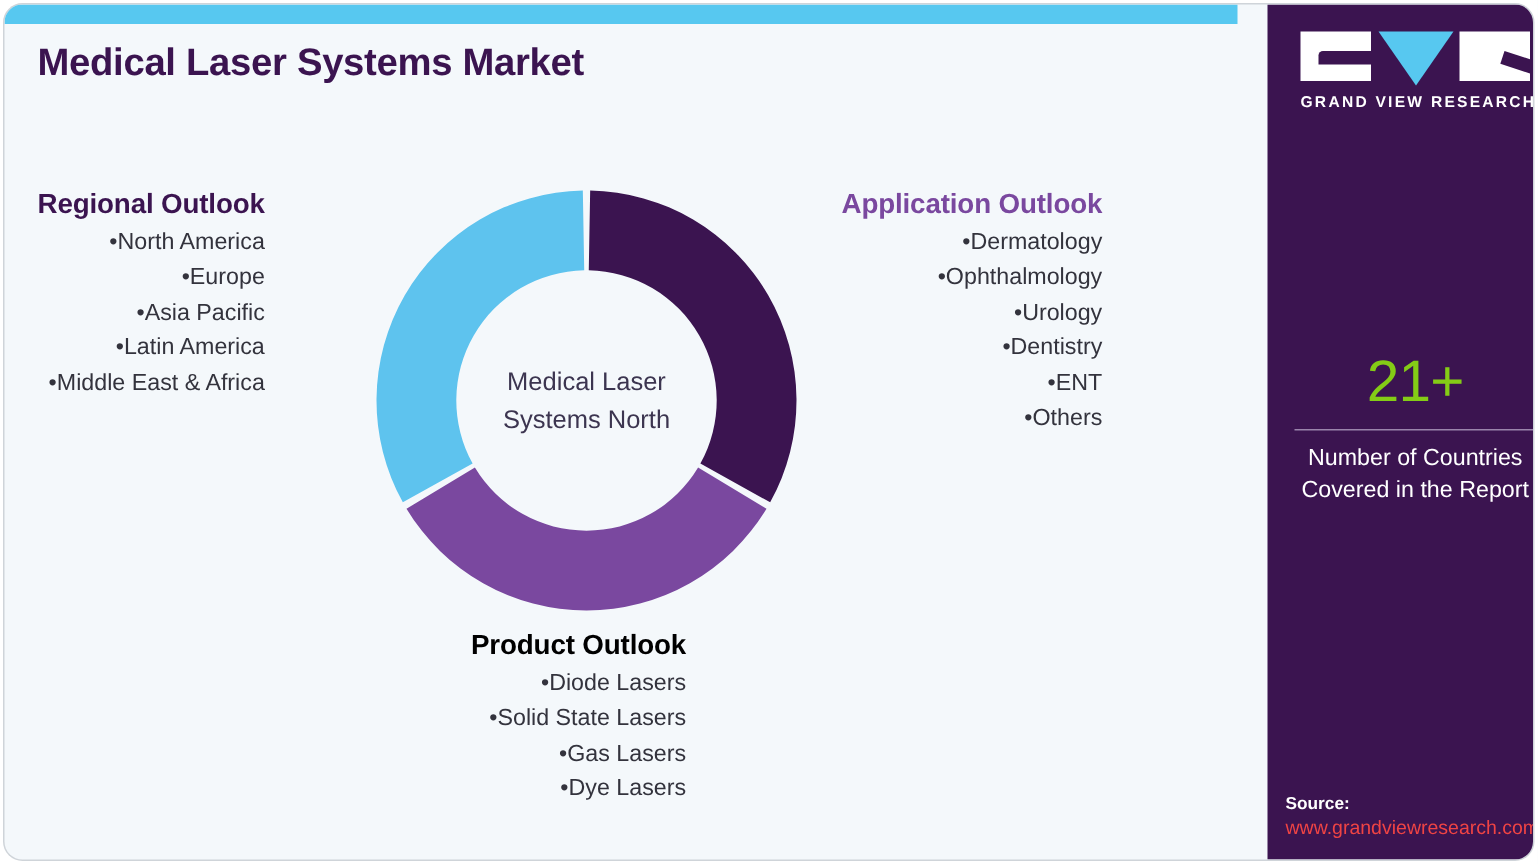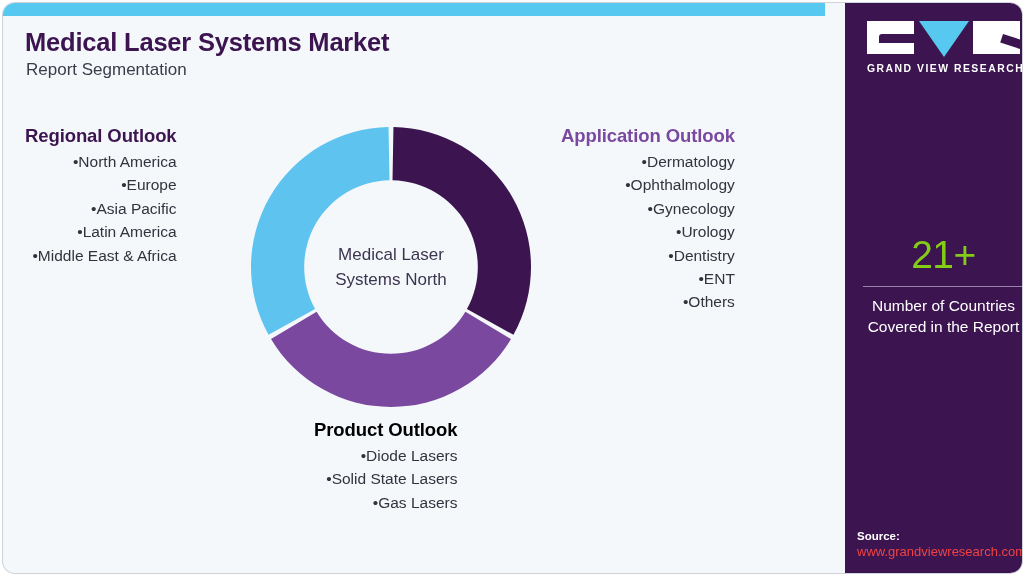--- a/index.html
+++ b/index.html
@@ -267,7 +267,6 @@
     <div class="main-area">
 
       <div class="title">Medical Laser Systems Market</div>
-      <div class="subtitle">Report Segmentation</div>
 
       <div class="outlook" id="regional-outlook">
         <h3>Regional Outlook</h3>

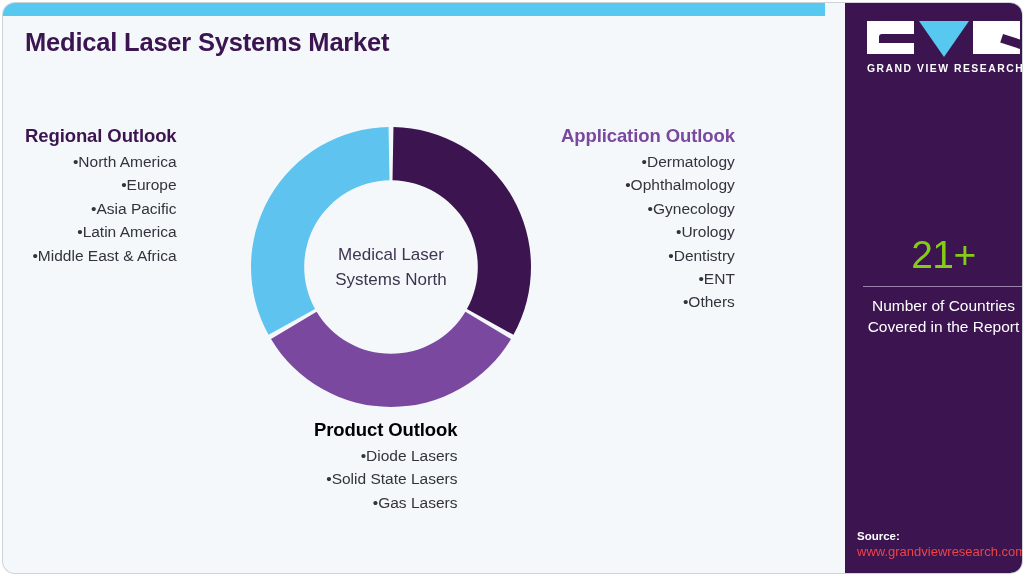--- a/index.html
+++ b/index.html
@@ -284,7 +284,6 @@
         <ul>
           <li><span class="bullet">•</span><span>Dermatology</span></li>
           <li><span class="bullet">•</span><span>Ophthalmology</span></li>
-          <li><span class="bullet">•</span><span>Gynecology</span></li>
           <li><span class="bullet">•</span><span>Urology</span></li>
           <li><span class="bullet">•</span><span>Dentistry</span></li>
           <li><span class="bullet">•</span><span>ENT</span></li>

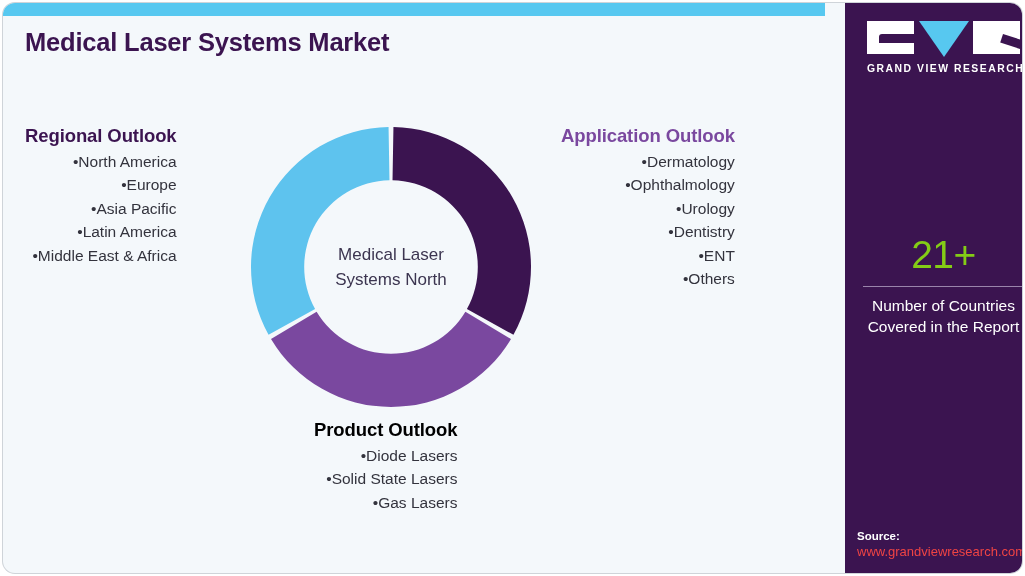--- a/index.html
+++ b/index.html
@@ -297,6 +297,7 @@
           <li><span class="bullet">•</span><span>Diode Lasers</span></li>
           <li><span class="bullet">•</span><span>Solid State Lasers</span></li>
           <li><span class="bullet">•</span><span>Gas Lasers</span></li>
+          <li><span class="bullet">•</span><span>Dye Lasers</span></li>
         </ul>
       </div>
 

